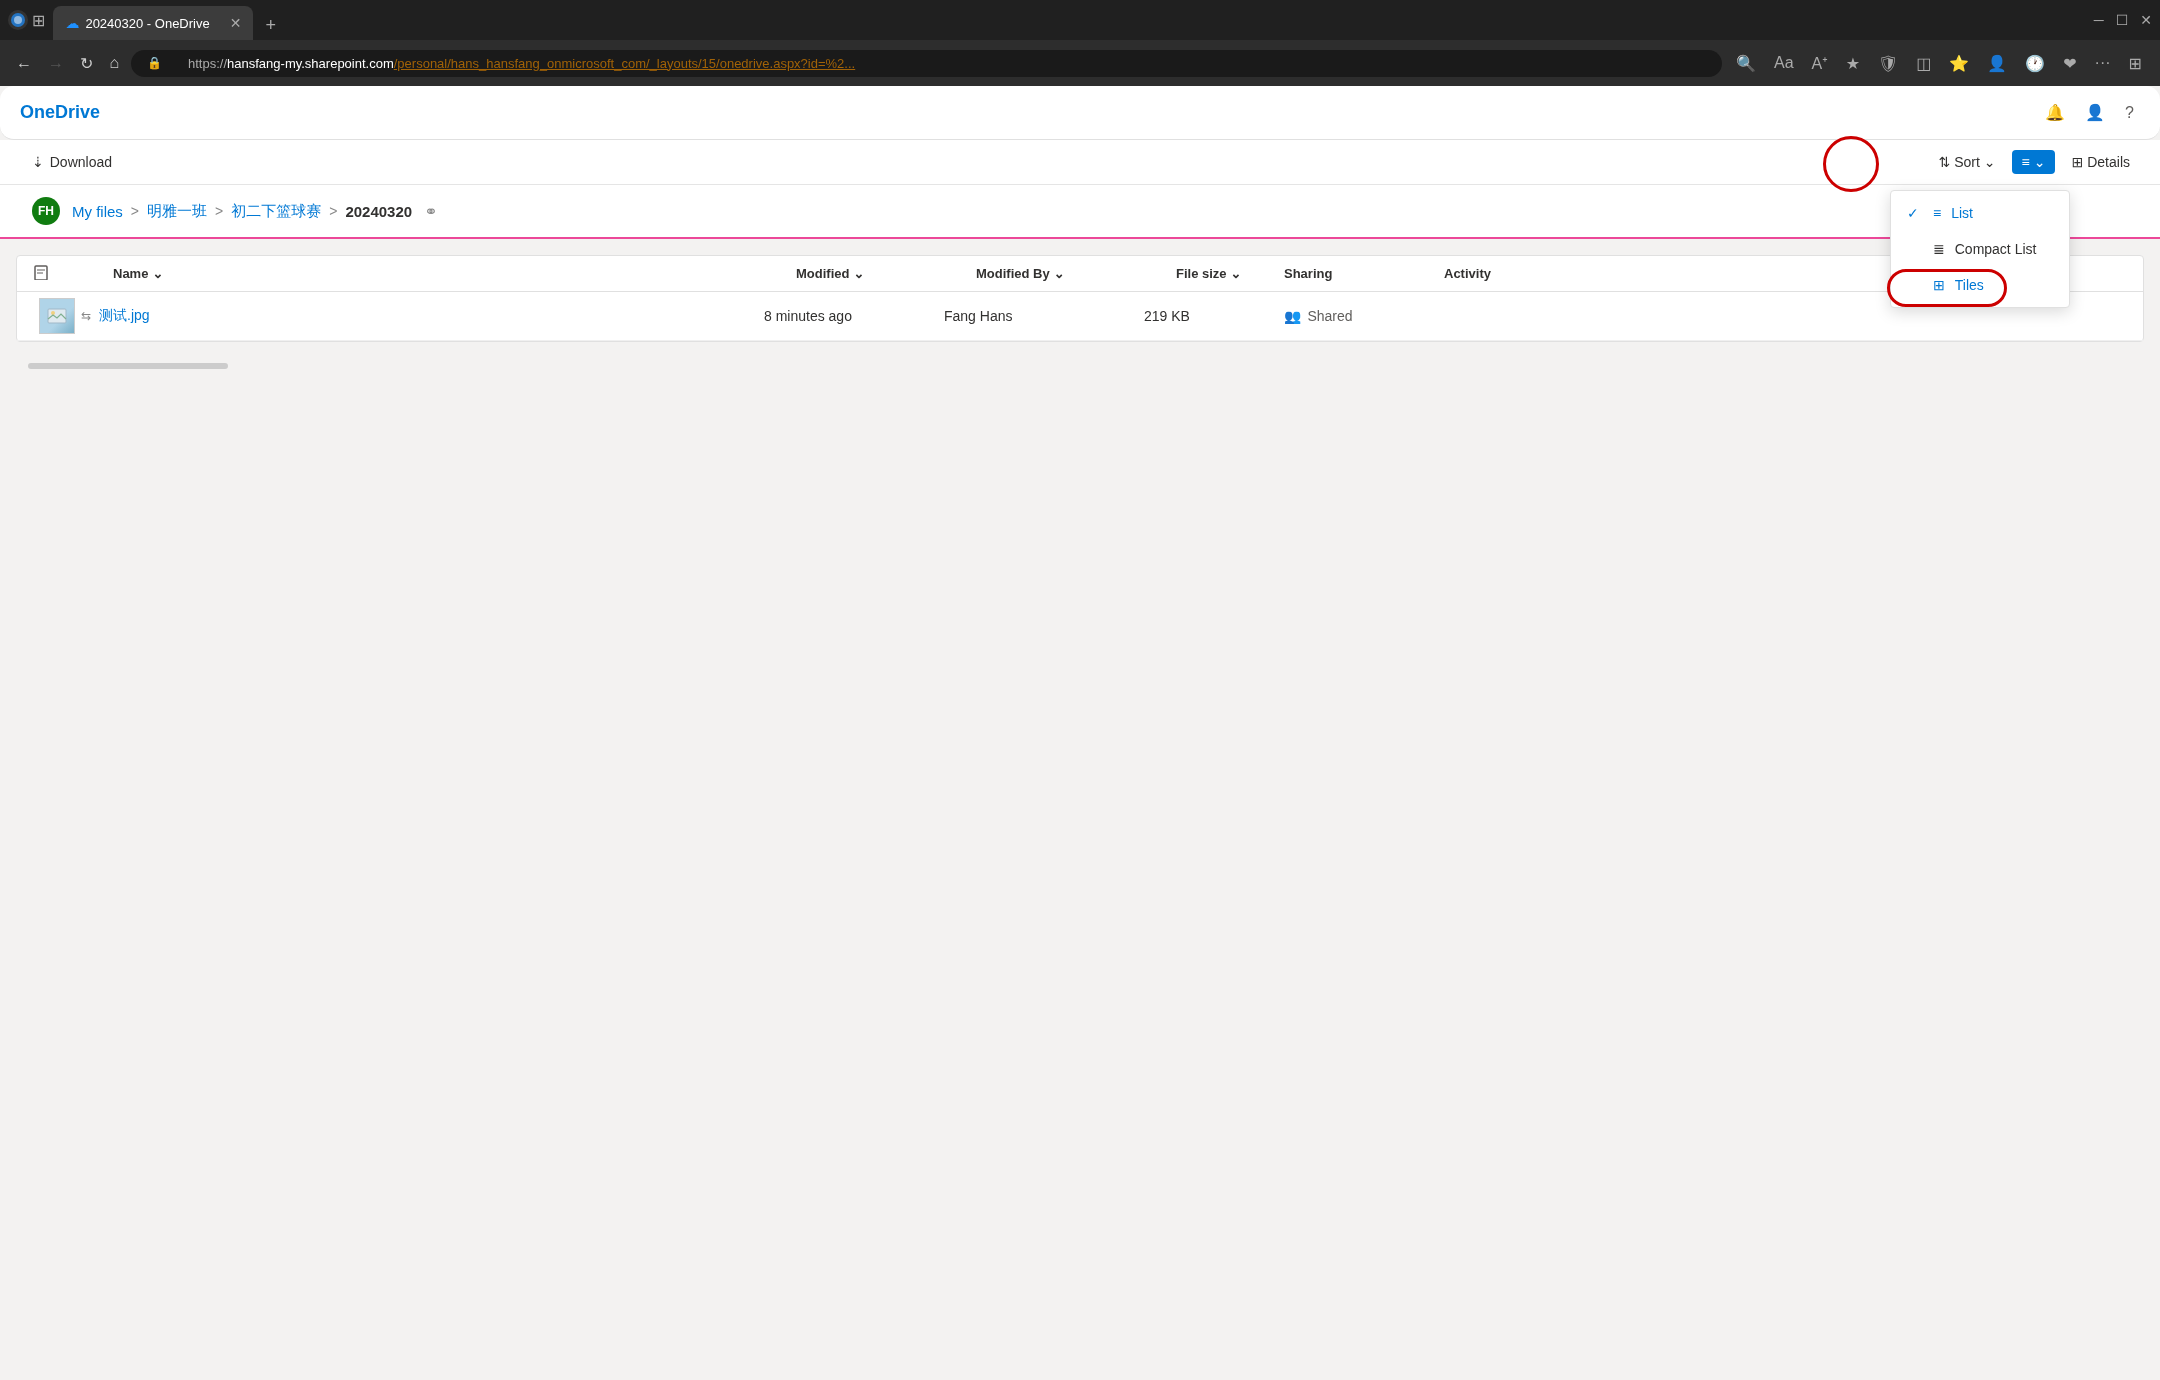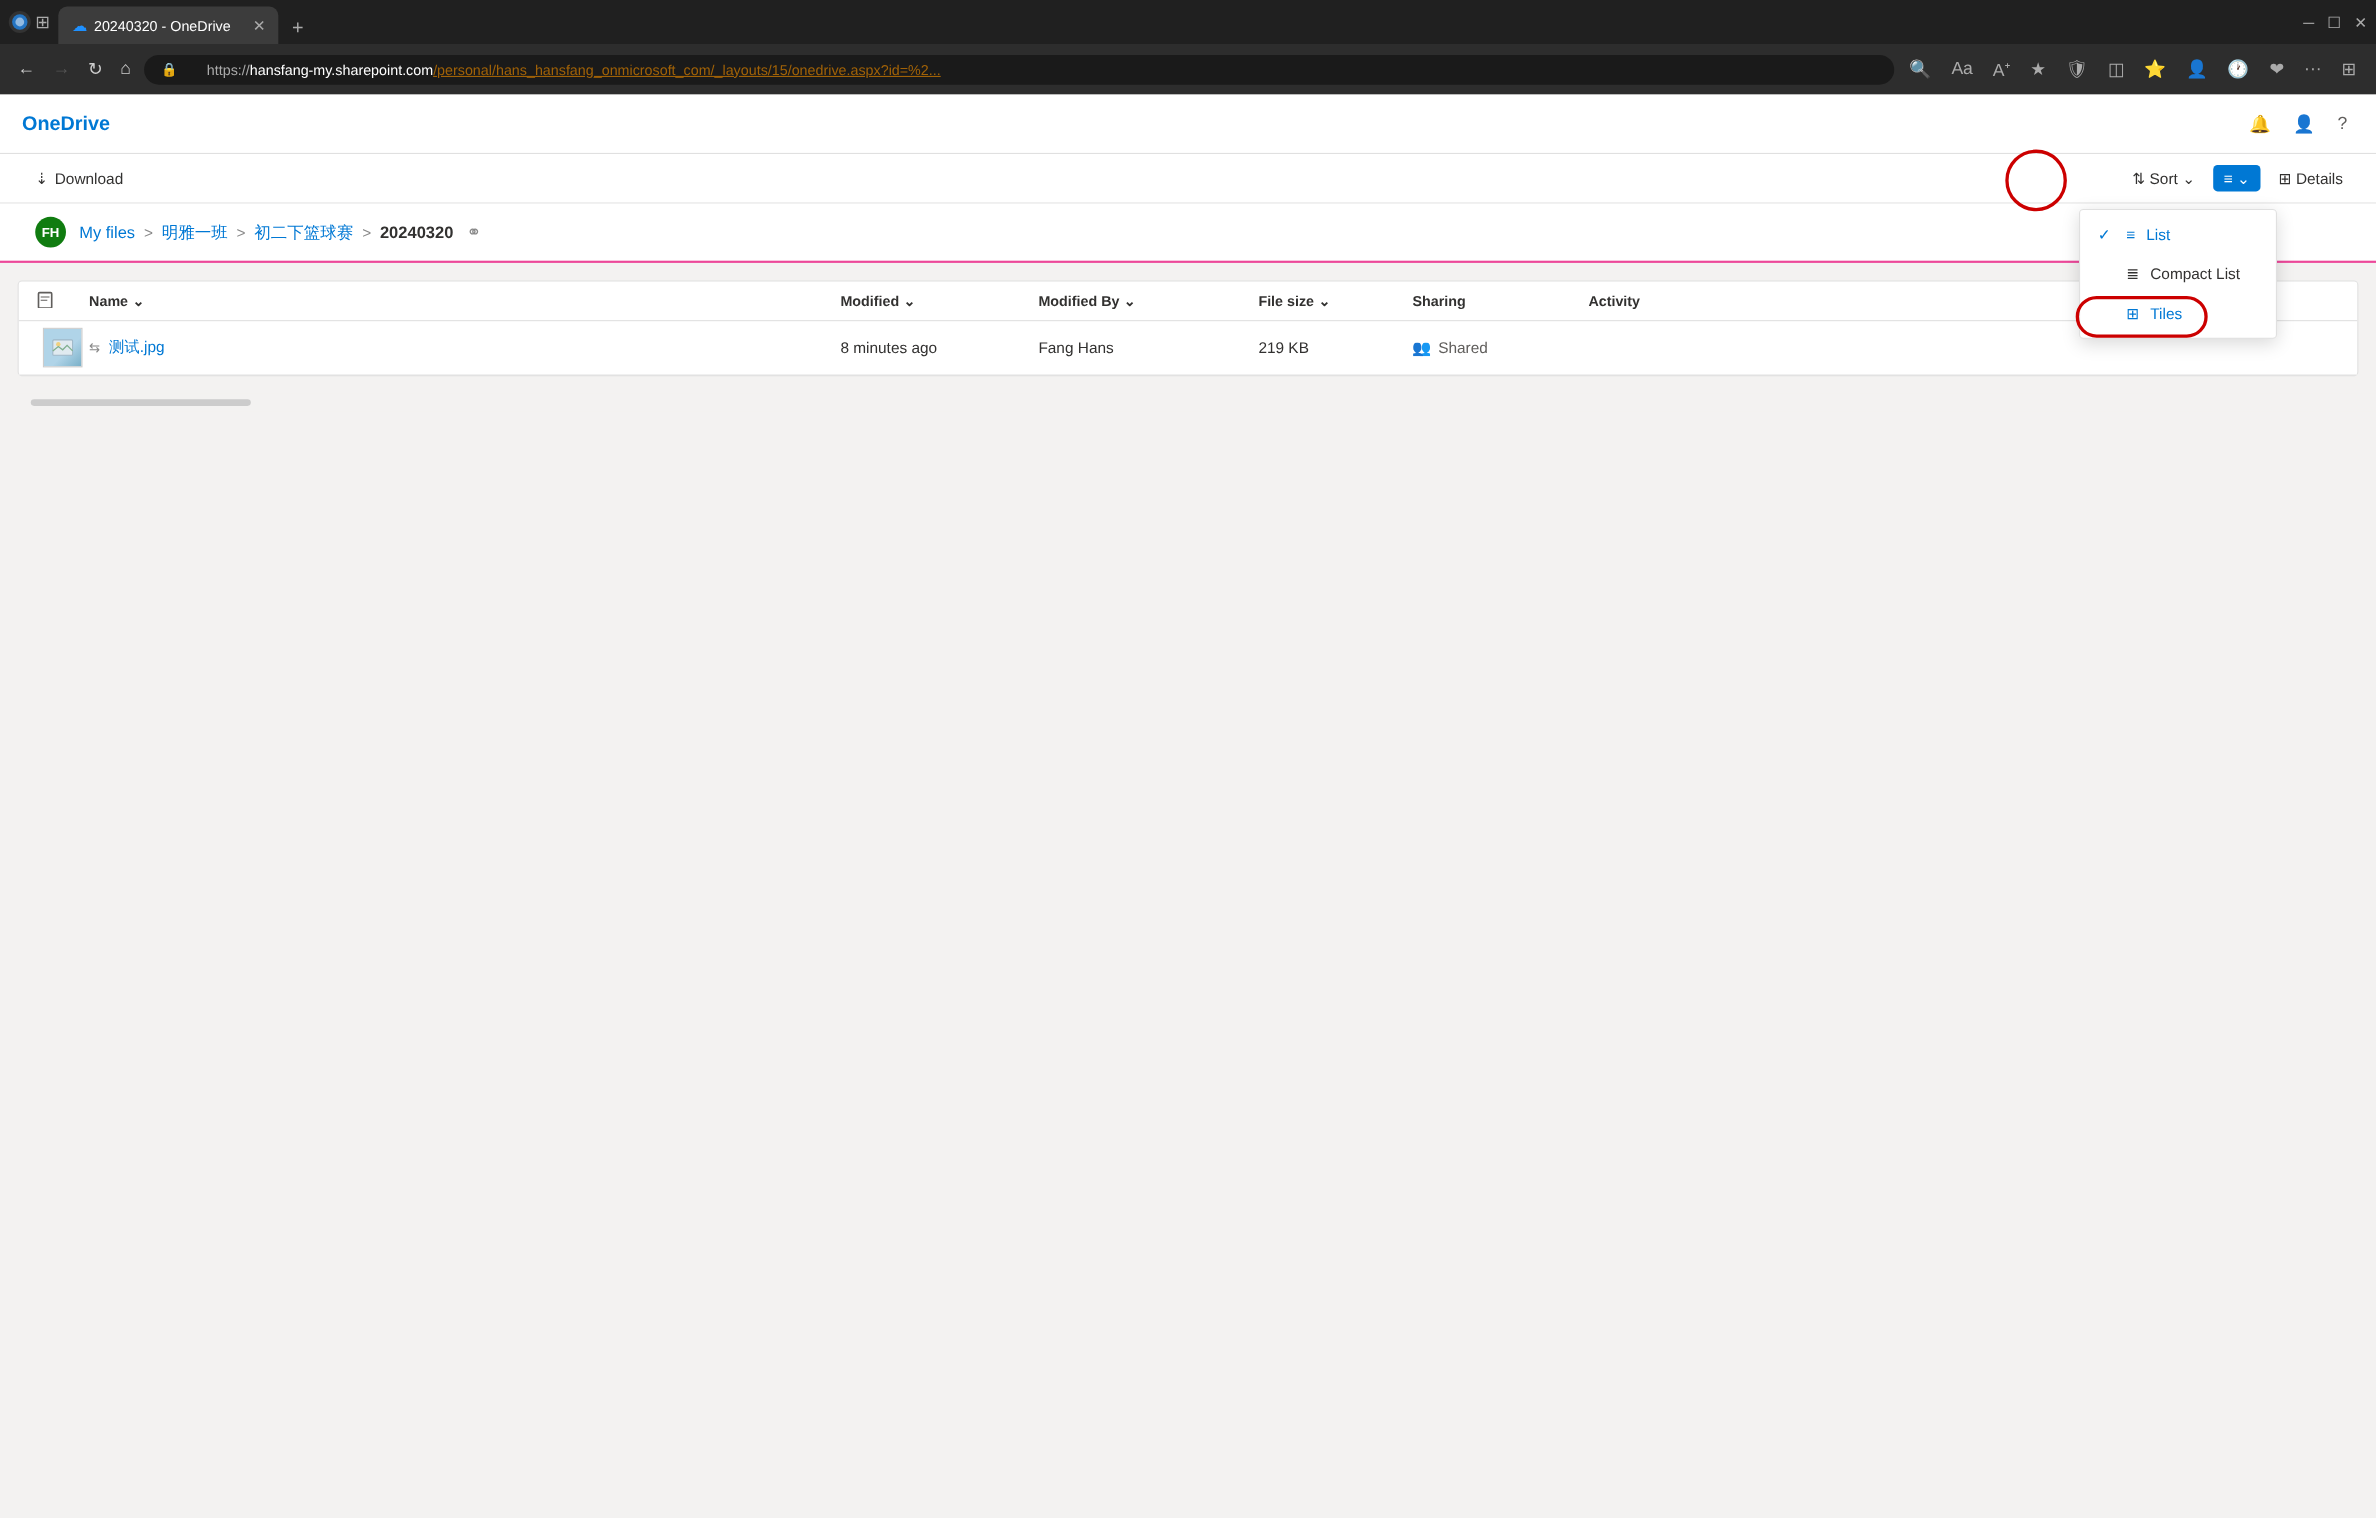--- a/index.html
+++ b/index.html
@@ -117,6 +117,7 @@
       padding: 0 20px;
       height: 54px;
       border-bottom: 1px solid #e0e0e0;
+      border-radius: 14px;
     }
     .od-logo {
       font-size: 18px;

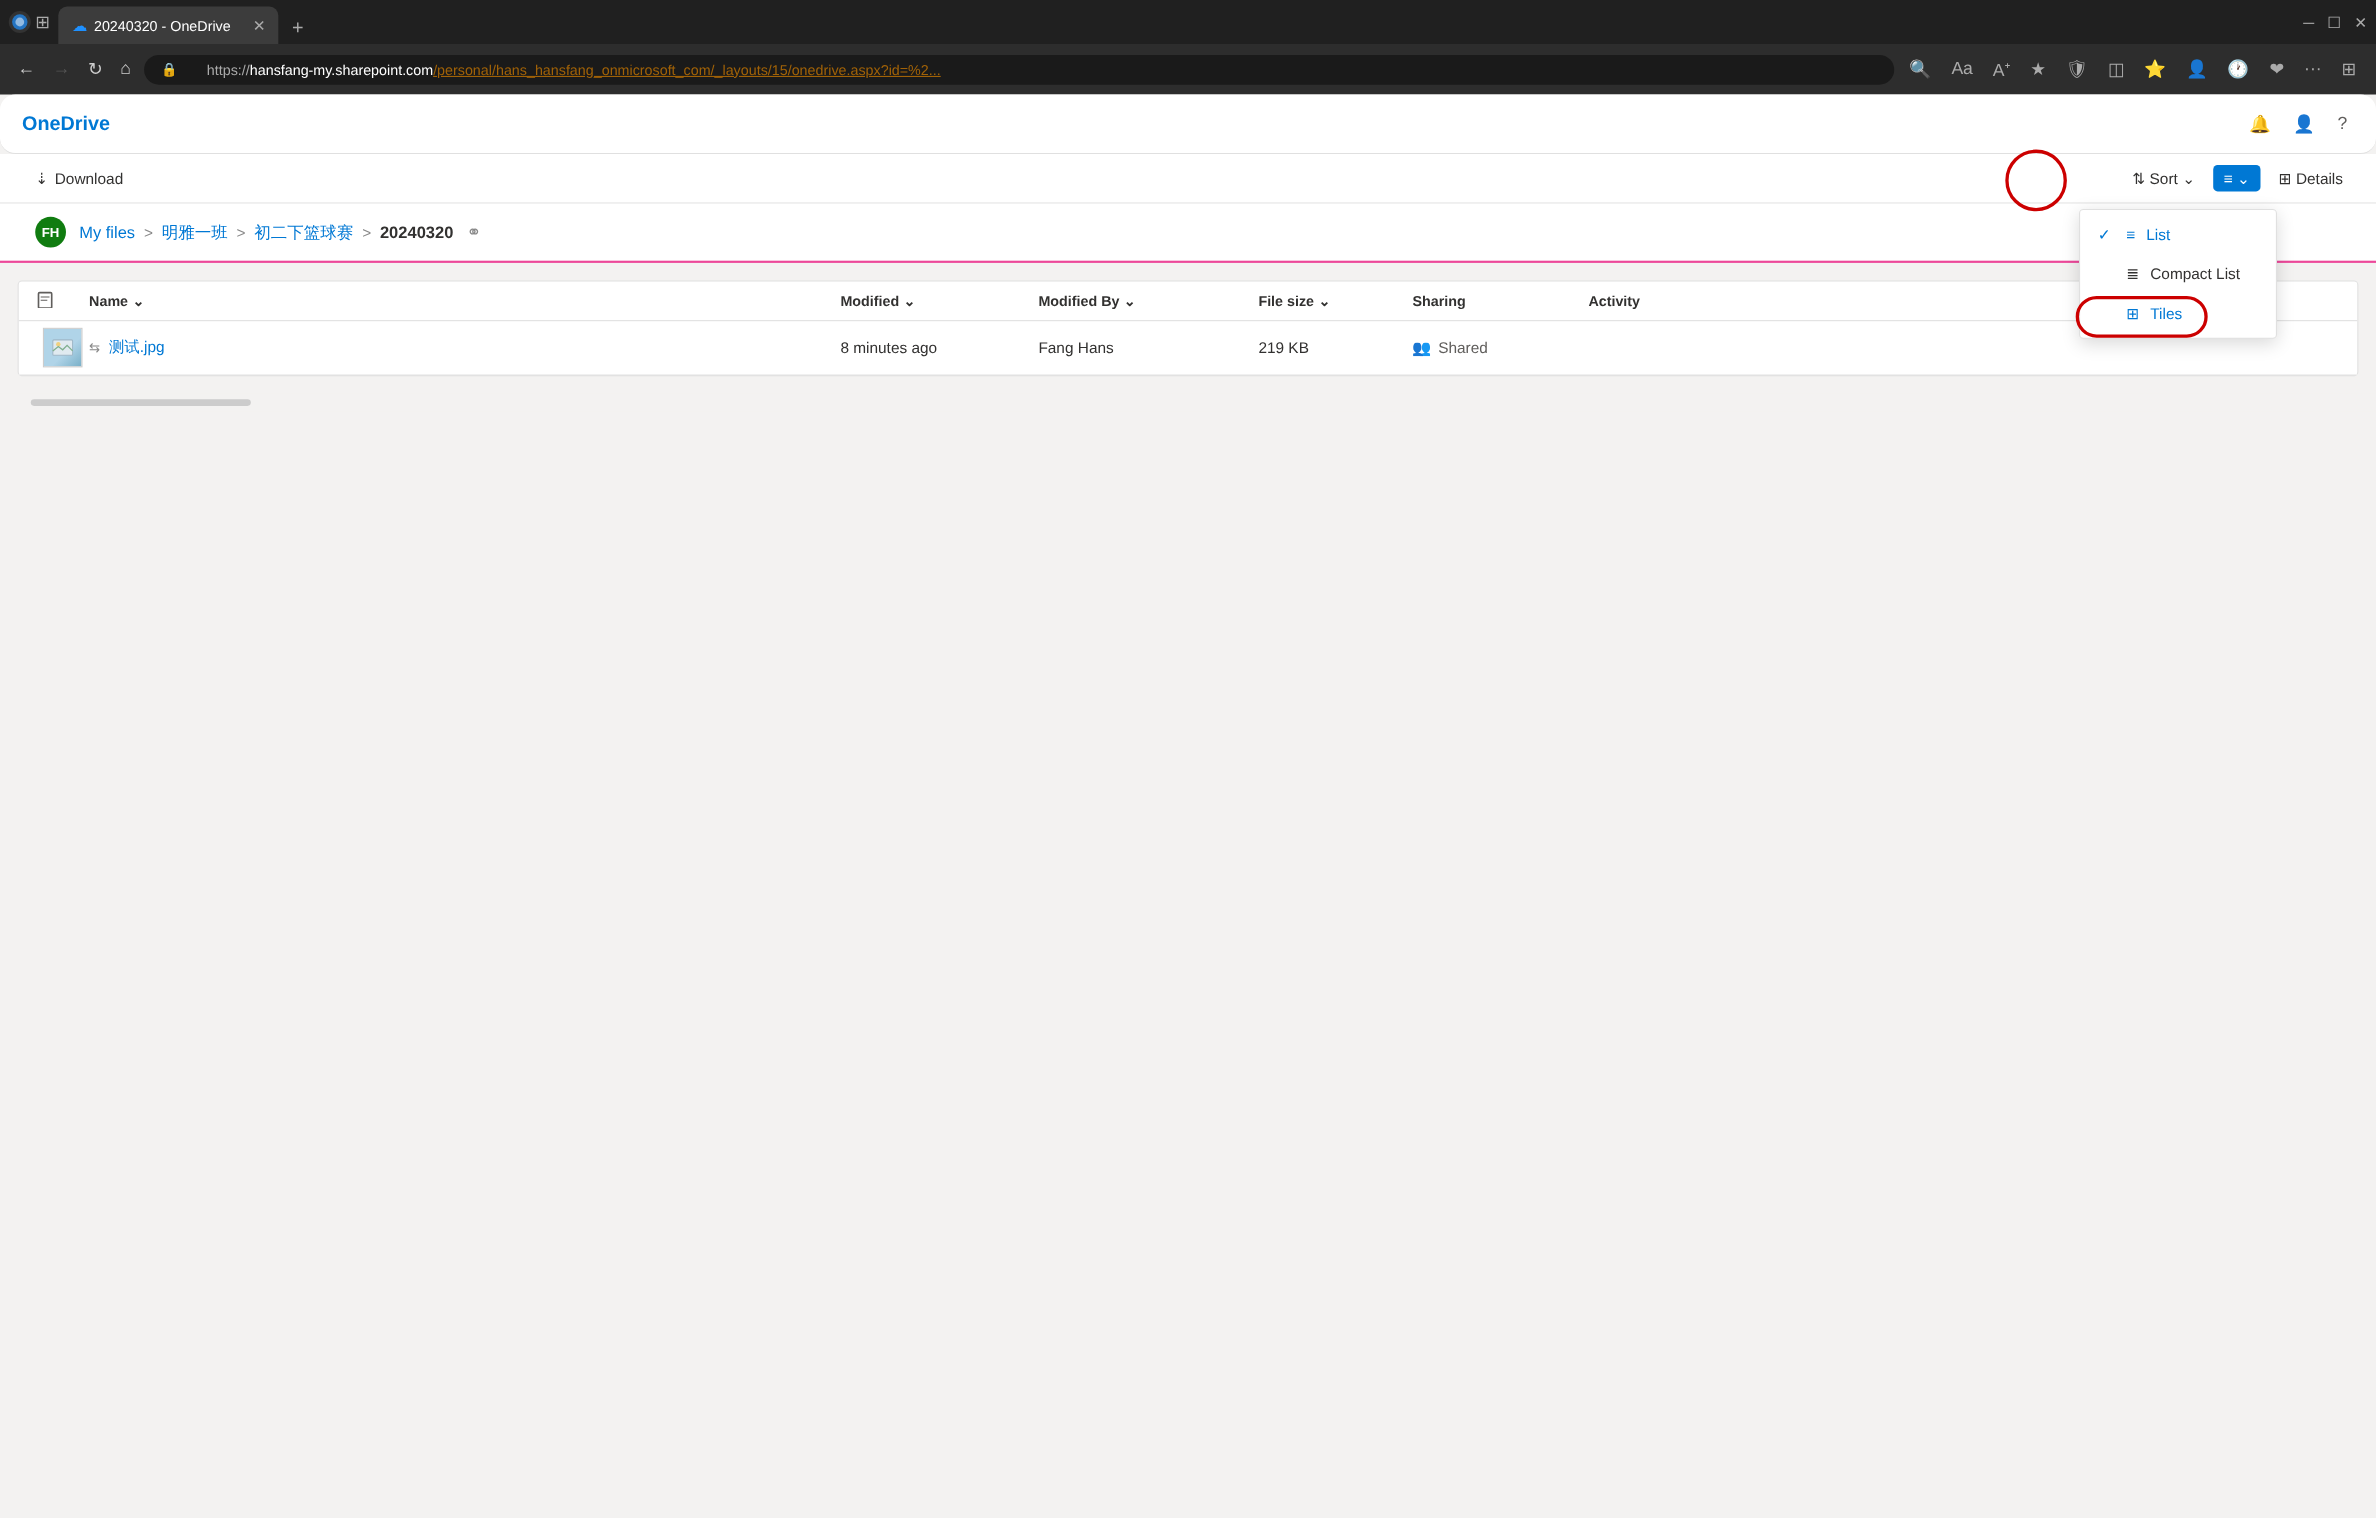--- a/index.html
+++ b/index.html
@@ -243,7 +243,7 @@
       color: #323130;
     }
     .file-list-header .col-name {
-      display: flex; align-items: flex-end; gap: 4px; cursor: pointer;
+      display: flex; align-items: flex-end; gap: 4px; cursor: pointer; margin-left: 32px;
     }
     .file-row {
       display: grid;

